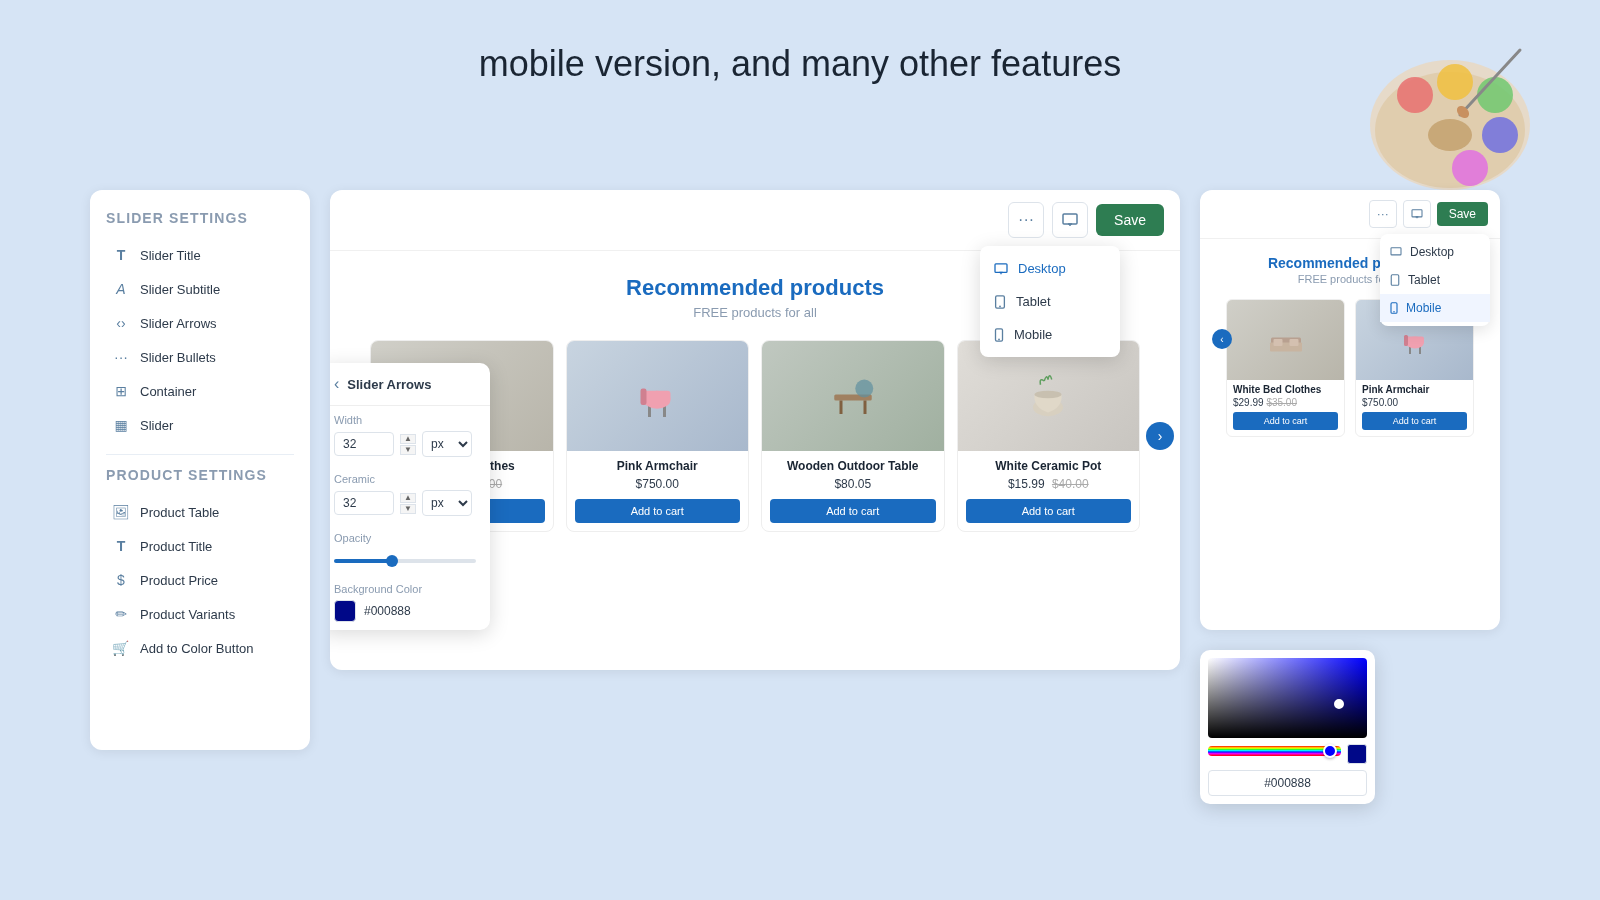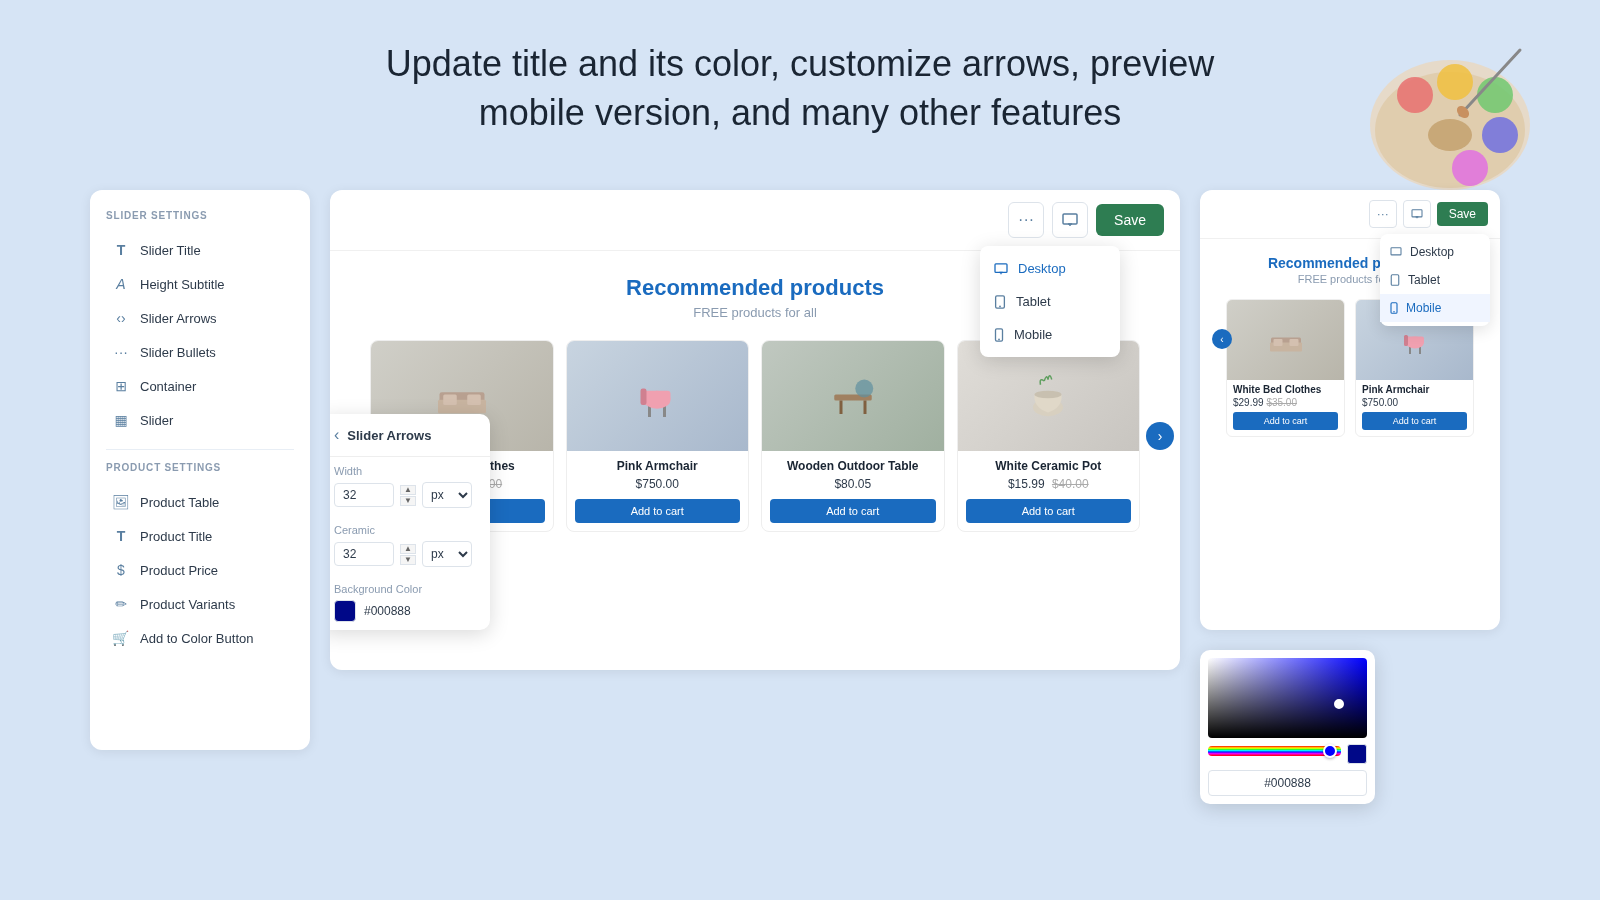--- a/index.html
+++ b/index.html
@@ -625,7 +625,6 @@
 <body>
 
 <div class="header-text">
-  <div>Update title and its color, customize arrows, preview</div>
   <div>mobile version, and many other features</div>
 </div>
 

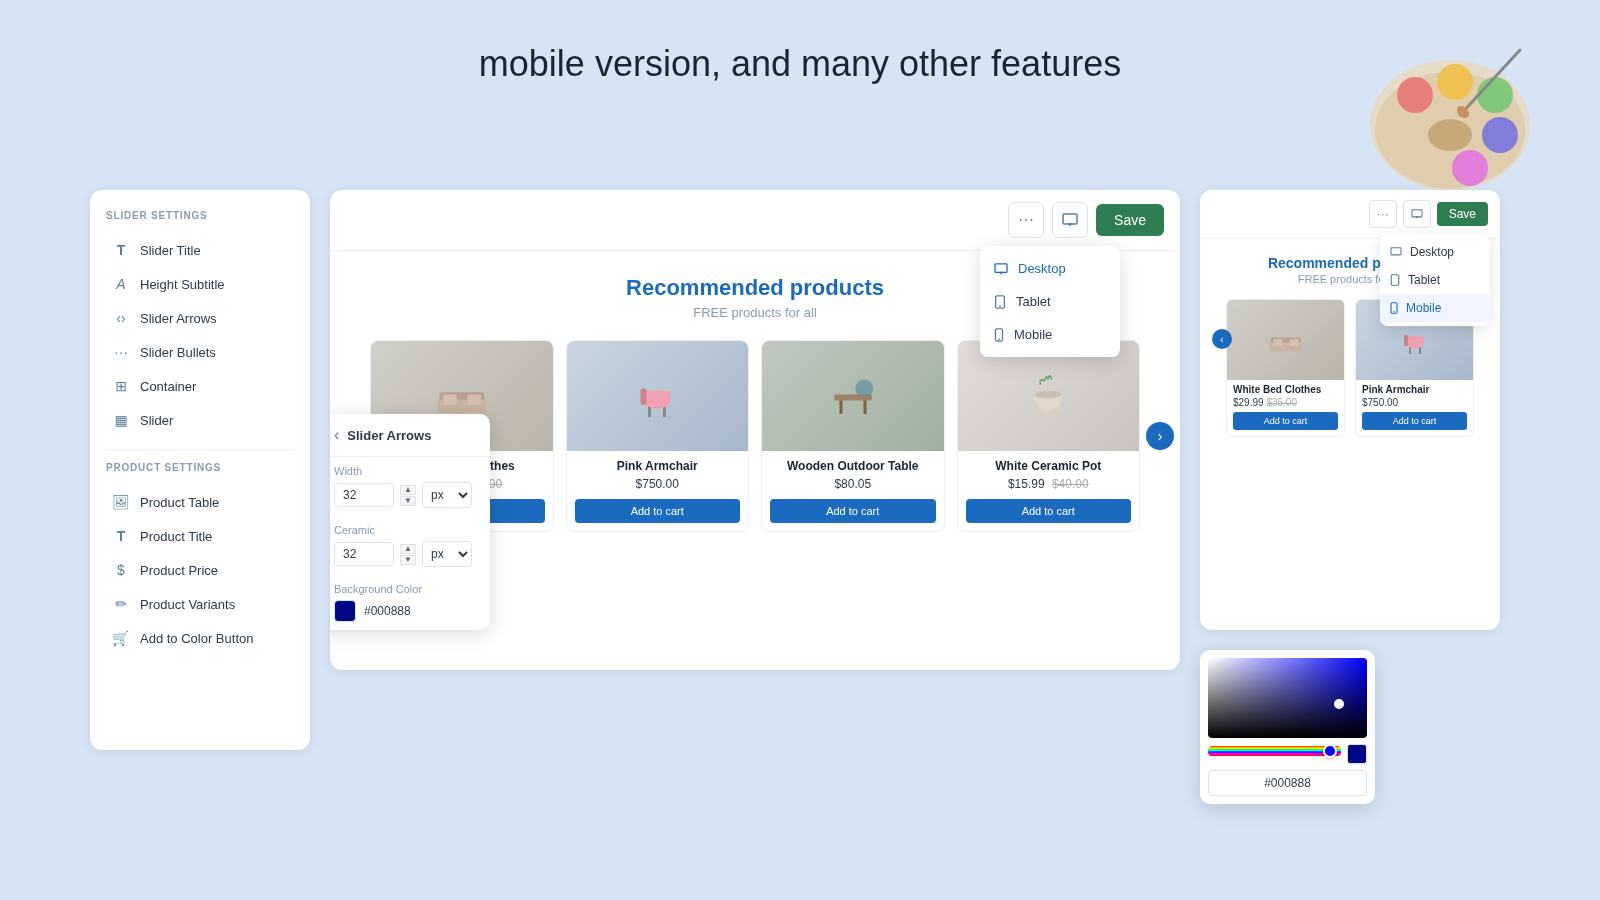--- a/index.html
+++ b/index.html
@@ -58,7 +58,7 @@
     }
 
     .sidebar-section-title {
-      font-size: 10px;
+      font-size: 14px;
       font-weight: 700;
       color: #8a9bb0;
       letter-spacing: 0.08em;

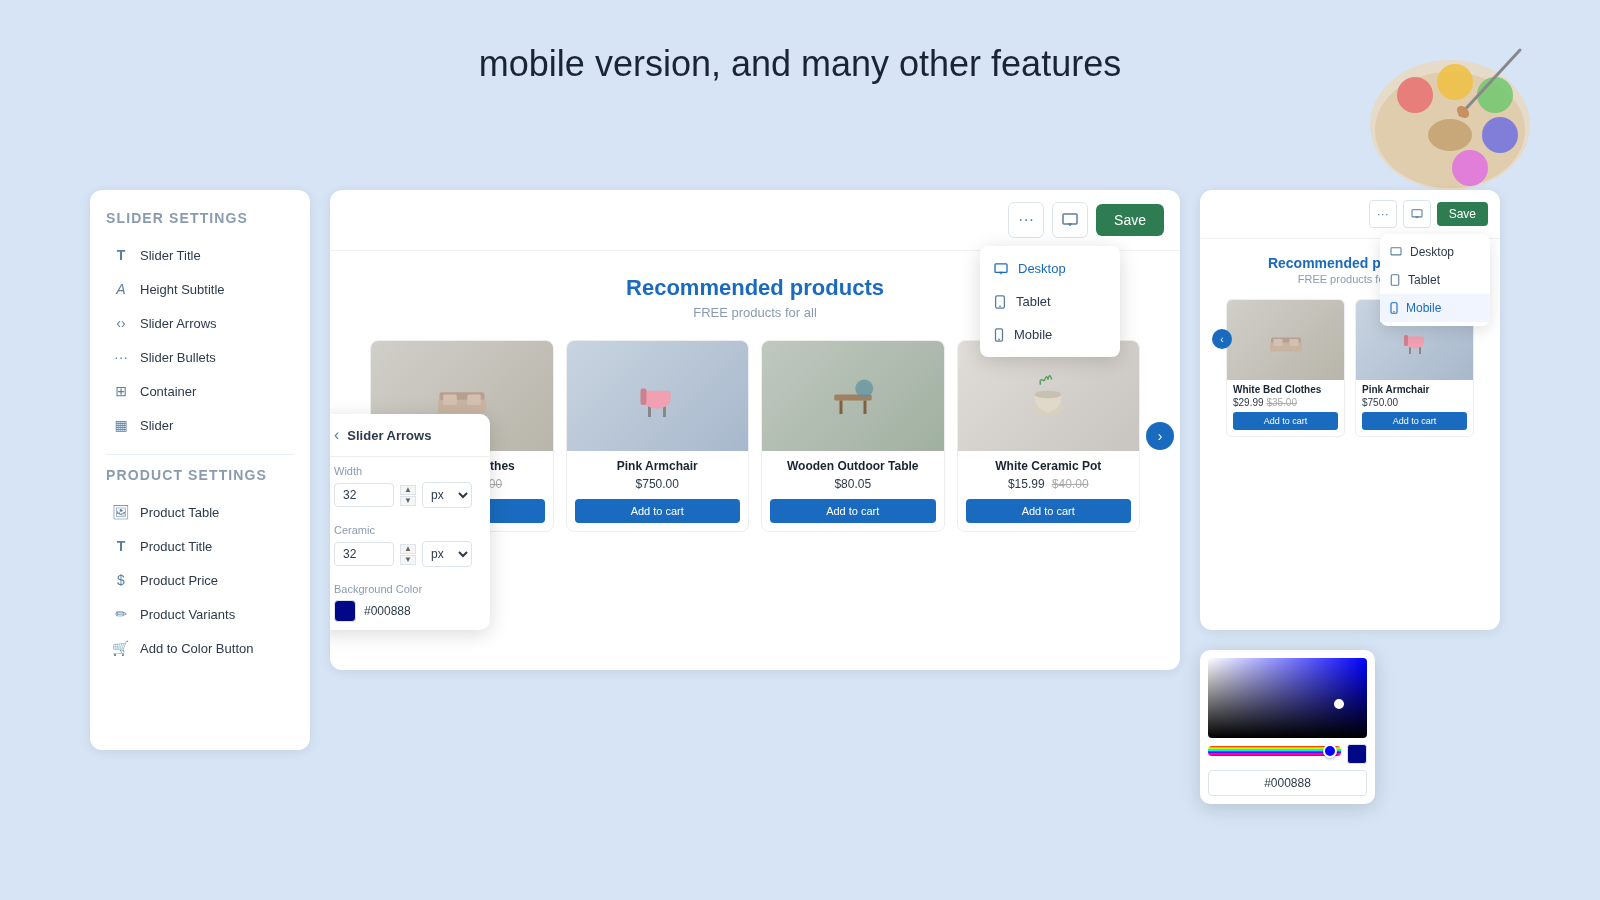--- a/index.html
+++ b/index.html
@@ -659,7 +659,7 @@
       <span class="sidebar-icon">
           <i>A</i>
         </span>
-      <span>Height Subtitle</span>
+      <span>Slider Subtitle</span>
     </div>
     <div class="sidebar-item">
       <span class="sidebar-icon">‹›</span>

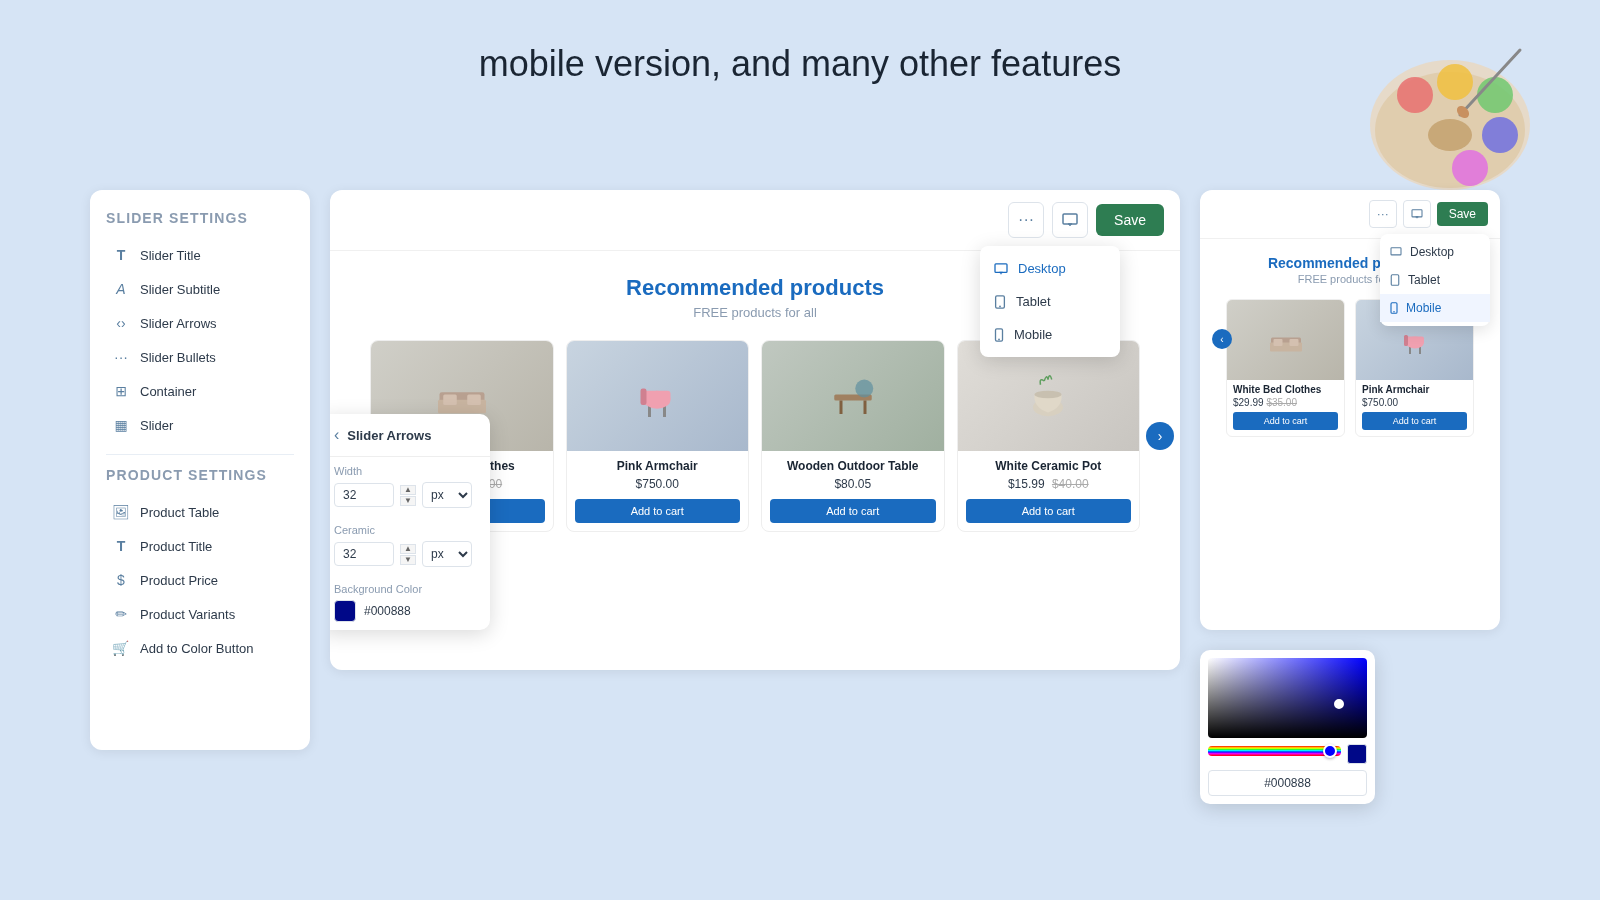--- a/index.html
+++ b/index.html
@@ -863,6 +863,10 @@
         </div>
       </div>
 
+      <div class="popup-field">
+        <div class="popup-label">Opacity</div>
+        <input type="range" class="opacity-slider" min="0" max="100" value="40" style="">
+      </div>
 
       <div class="popup-field">
         <div class="popup-label">Background Color</div>

